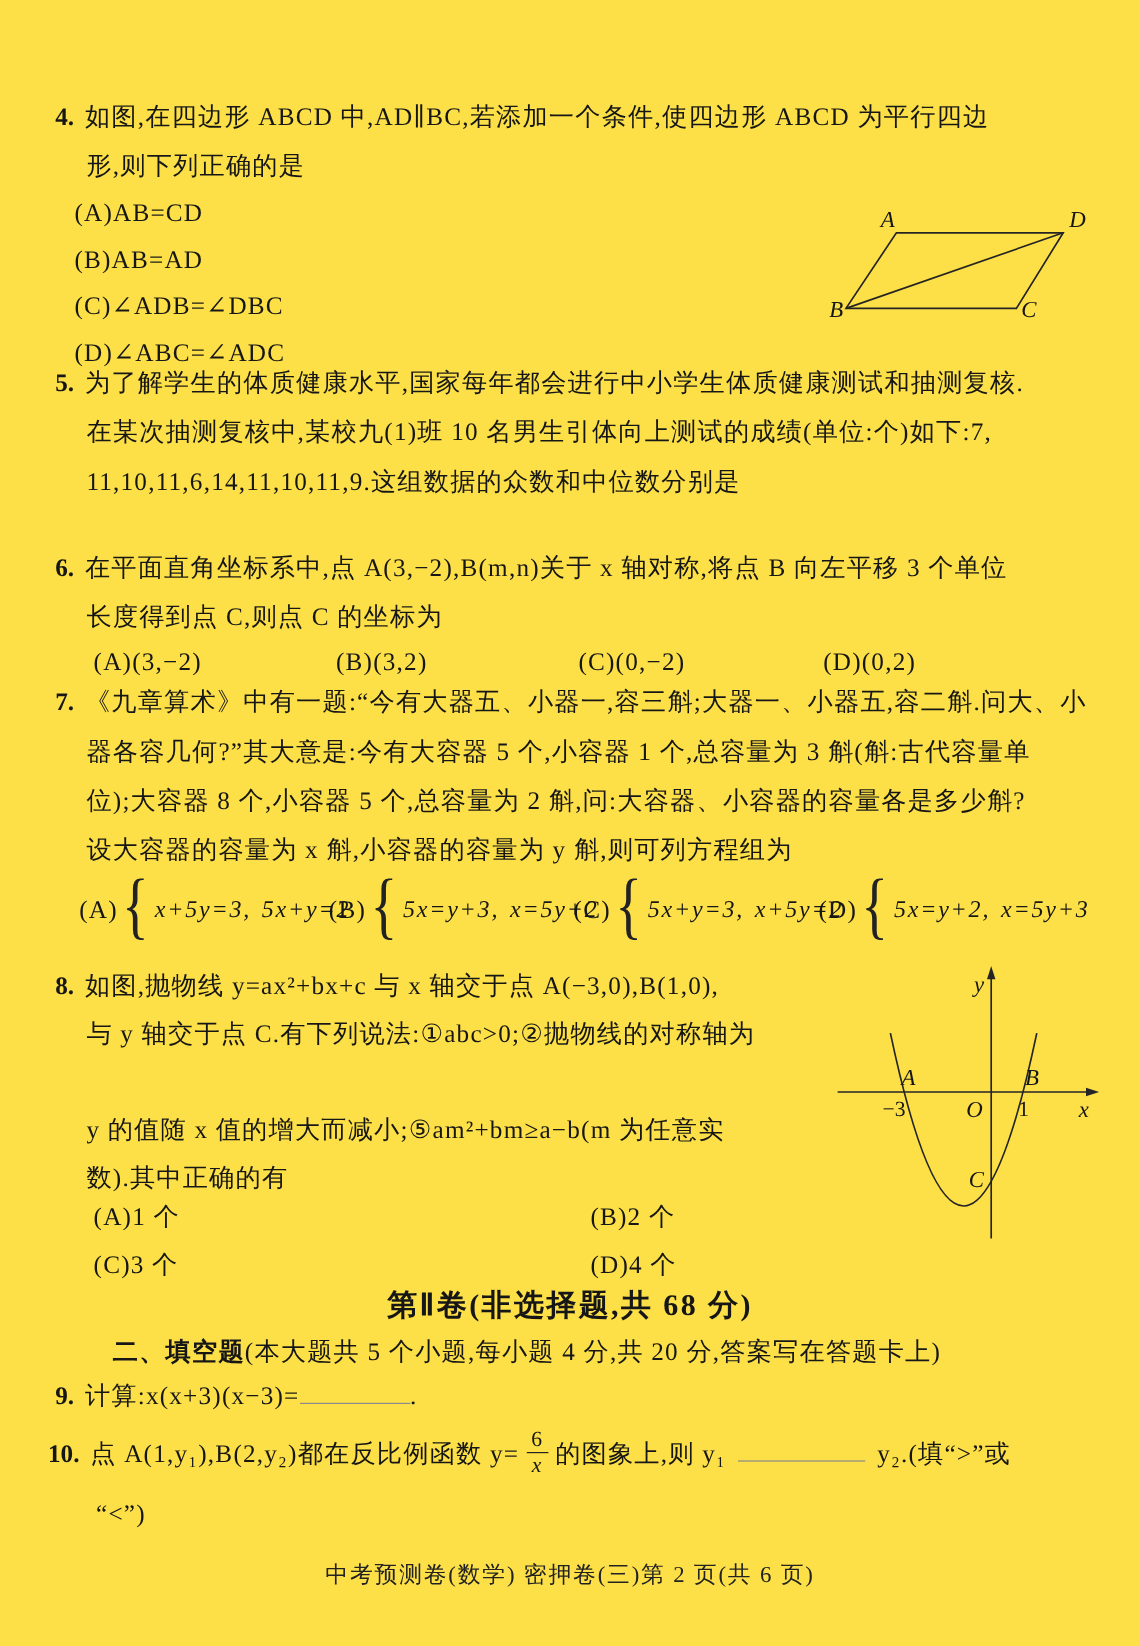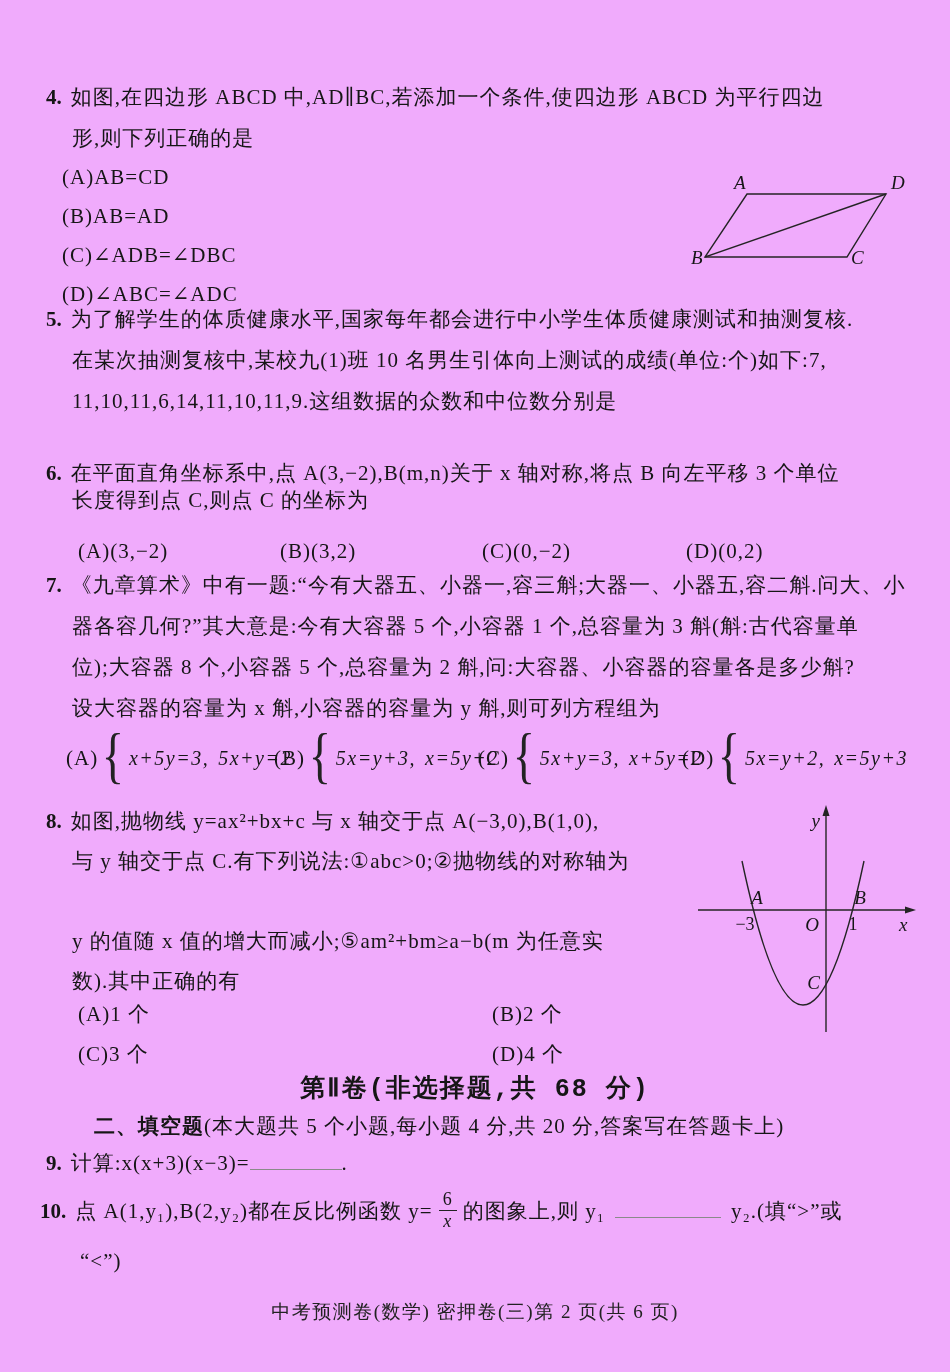--- a/index.html
+++ b/index.html
@@ -4,7 +4,7 @@
 <style>
   html,body{margin:0;padding:0;background:#e8e8e8;}
   .page{
-    position:relative;width:950px;height:1372px;background:#f0abfc;
+    position:relative;width:950px;height:1372px;background:#fde047;
     font-family:"Liberation Serif","DejaVu Serif","DejaVu Sans",serif;
     color:#161616;overflow:hidden;margin:0 auto;
   }

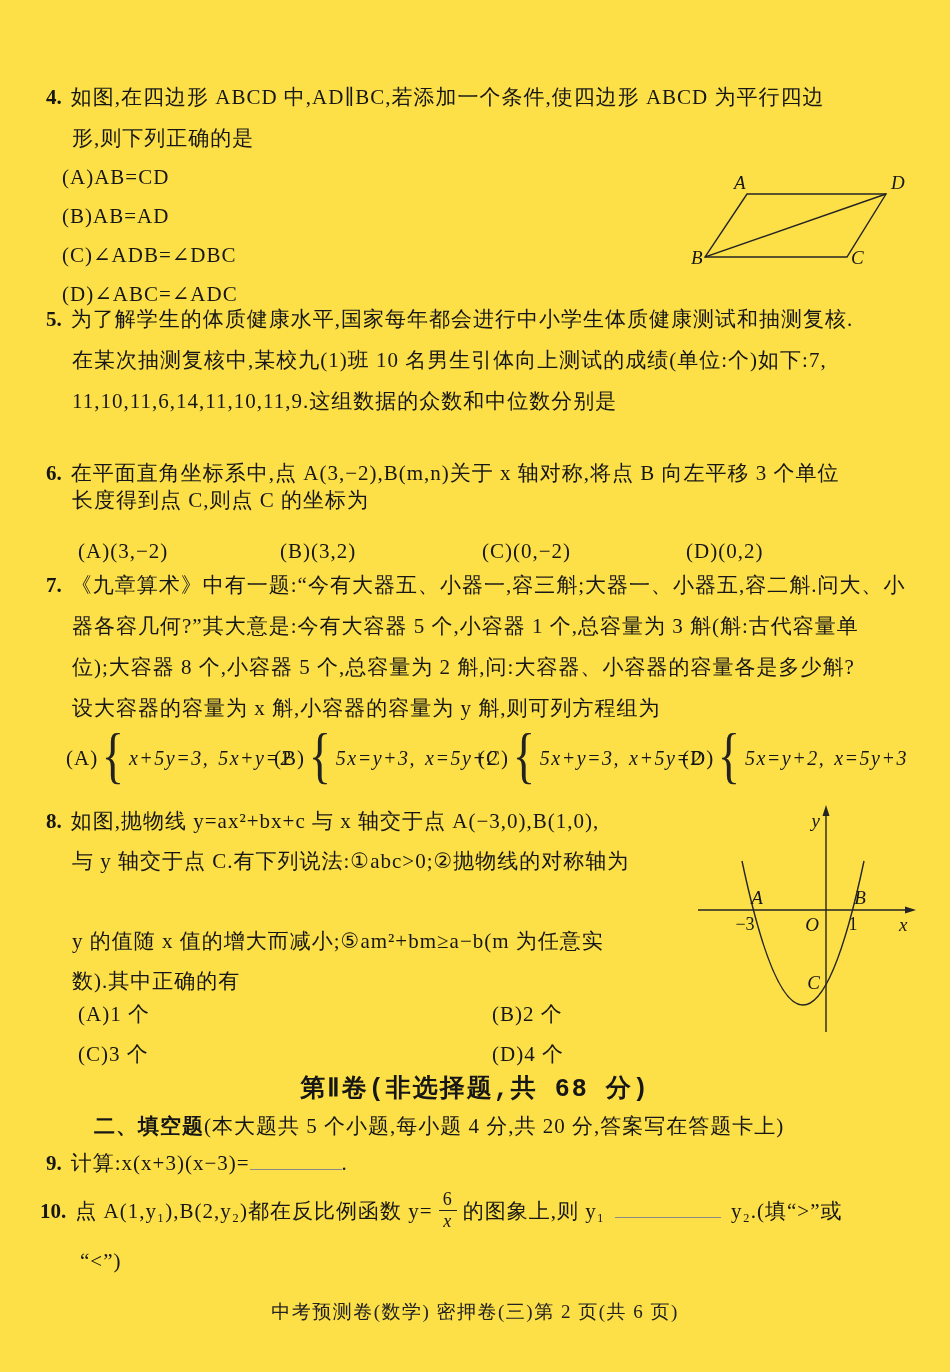--- a/index.html
+++ b/index.html
@@ -59,7 +59,7 @@
   <div class="line" style="top:388px">11,10,11,6,14,11,10,11,9.这组数据的众数和中位数分别是</div>
 
   <div class="line first" style="top:460px"><span class="qnum">6.</span><span>在平面直角坐标系中,点 A(3,−2),B(m,n)关于 x 轴对称,将点 B 向左平移 3 个单位</span></div>
-  <div class="line" style="top:487px">长度得到点 C,则点 C 的坐标为</div>
+  <div class="line" style="top:501px">长度得到点 C,则点 C 的坐标为</div>
   <div class="optrow" style="top:539px">
     <span style="left:78px">(A)(3,−2)</span>
     <span style="left:280px">(B)(3,2)</span>

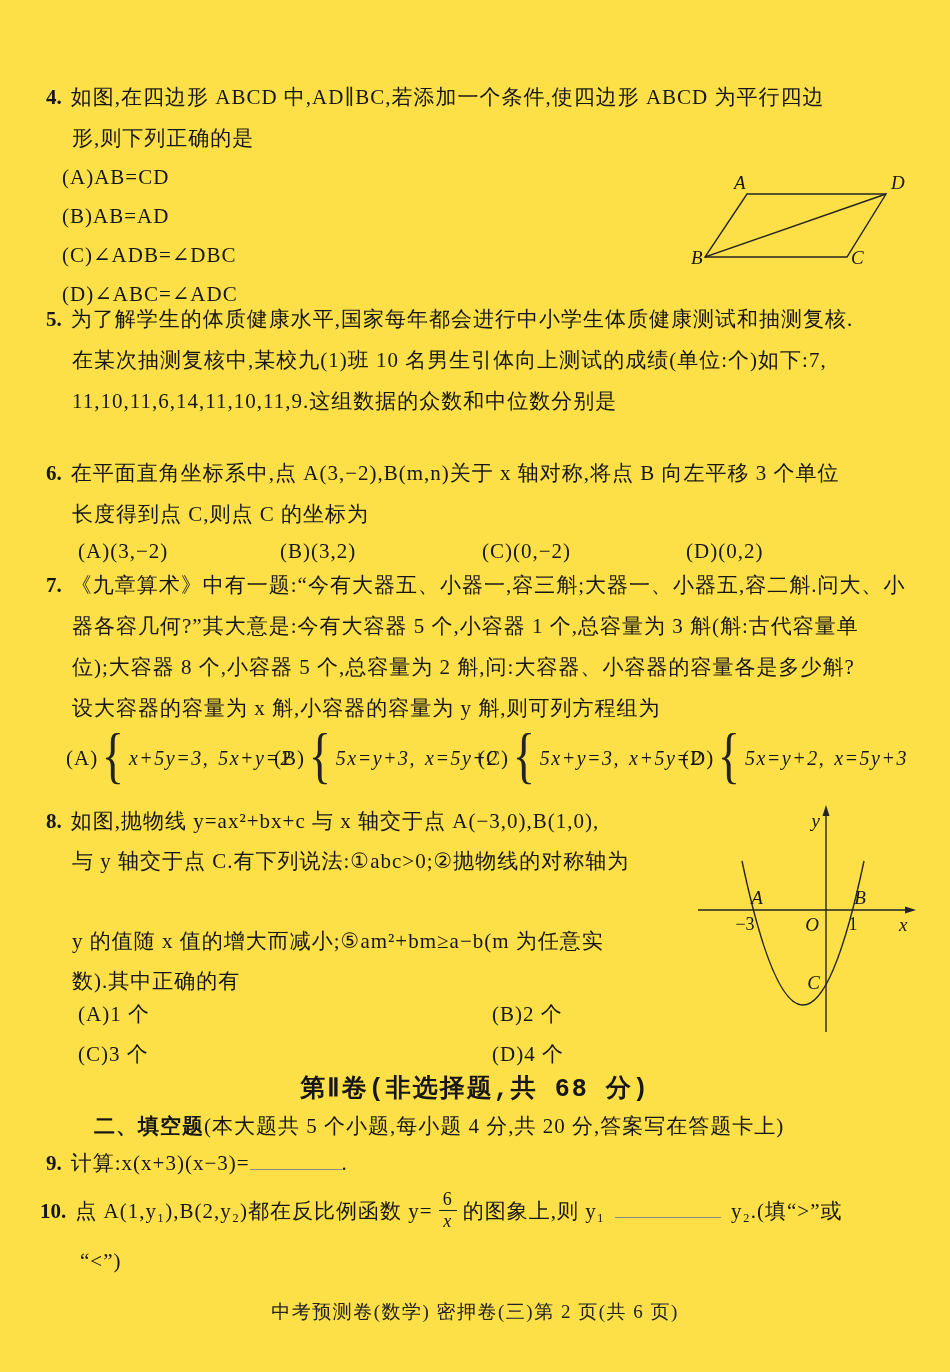--- a/index.html
+++ b/index.html
@@ -18,7 +18,7 @@
   .sys .slabel{font-size:21px;letter-spacing:1px;}
   .sys .brace{font-size:62px;font-weight:300;line-height:0.9;transform:scaleX(.75);margin:0 1px 6px 0;color:#222;}
   .sys .eqpair{display:flex;gap:9px;font-size:20px;font-style:italic;letter-spacing:1.5px;}
-  .gothic{font-family:Liberation Mono, monospace;font-weight:bold;}
+  .gothic{font-family:Liberation Serif, serif;font-weight:bold;}
   .sect{position:absolute;left:0;top:1071px;width:100%;text-align:center;font-size:25px;letter-spacing:2px;}
   .fillhead{position:absolute;left:46px;top:1112px;font-size:21px;white-space:nowrap;letter-spacing:1px;margin-left:48px;}
   .blank{display:inline-block;height:2px;border-bottom:1.6px solid #8a8a8a;}

